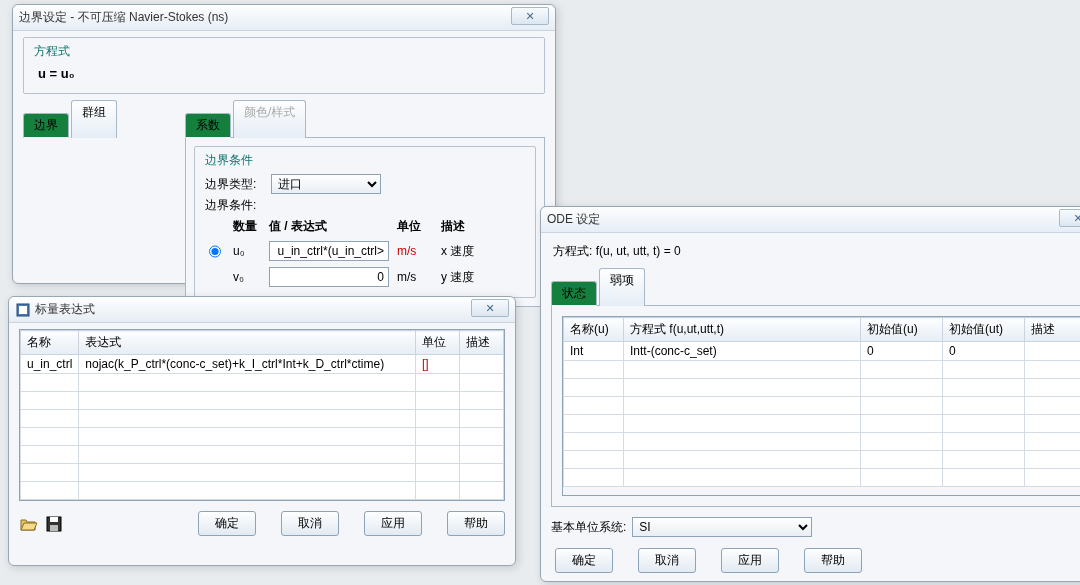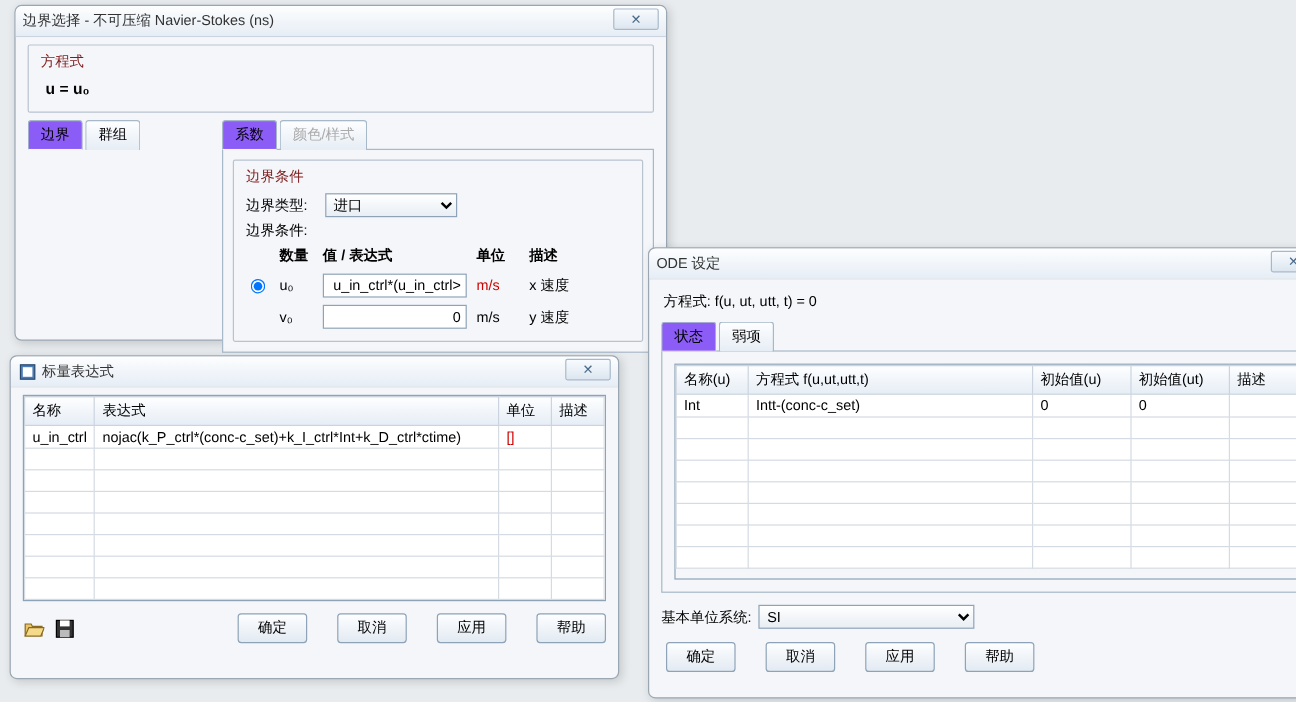--- a/index.html
+++ b/index.html
@@ -191,7 +191,7 @@
 
 <div class="window" id="win-boundary">
   <div class="titlebar">
-    <span class="title-text">边界选择 - 不可压缩 Navier-Stokes (ns)</span>
+    <span class="title-text">边界设定 - 不可压缩 Navier-Stokes (ns)</span>
     <div class="close-btn">✕</div>
   </div>
   <div class="window-body">

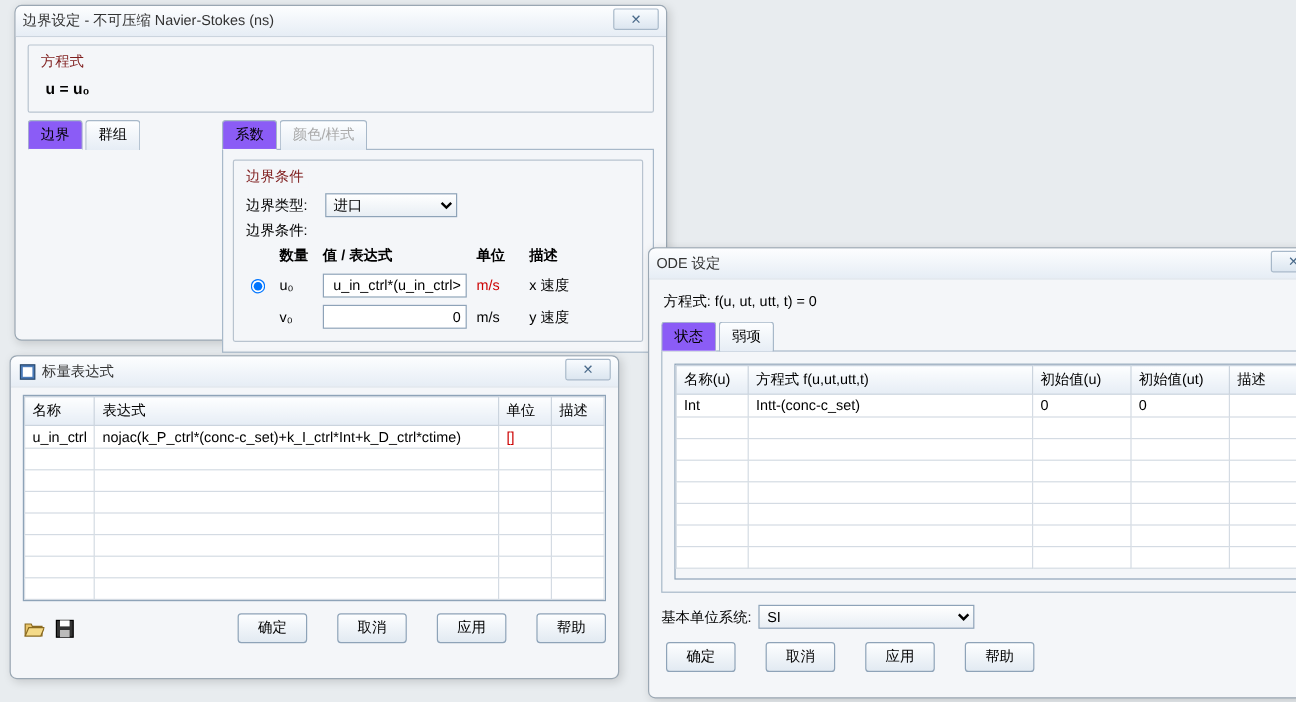--- a/index.html
+++ b/index.html
@@ -63,7 +63,7 @@
   margin-top: -16px;
   position: relative;
   top: -2px;
-  color: #7f1d1d;
+  color: #0f766e;
 }
 .equation { font-weight: bold; font-size: 13px; padding: 4px 0 2px 4px; }
 

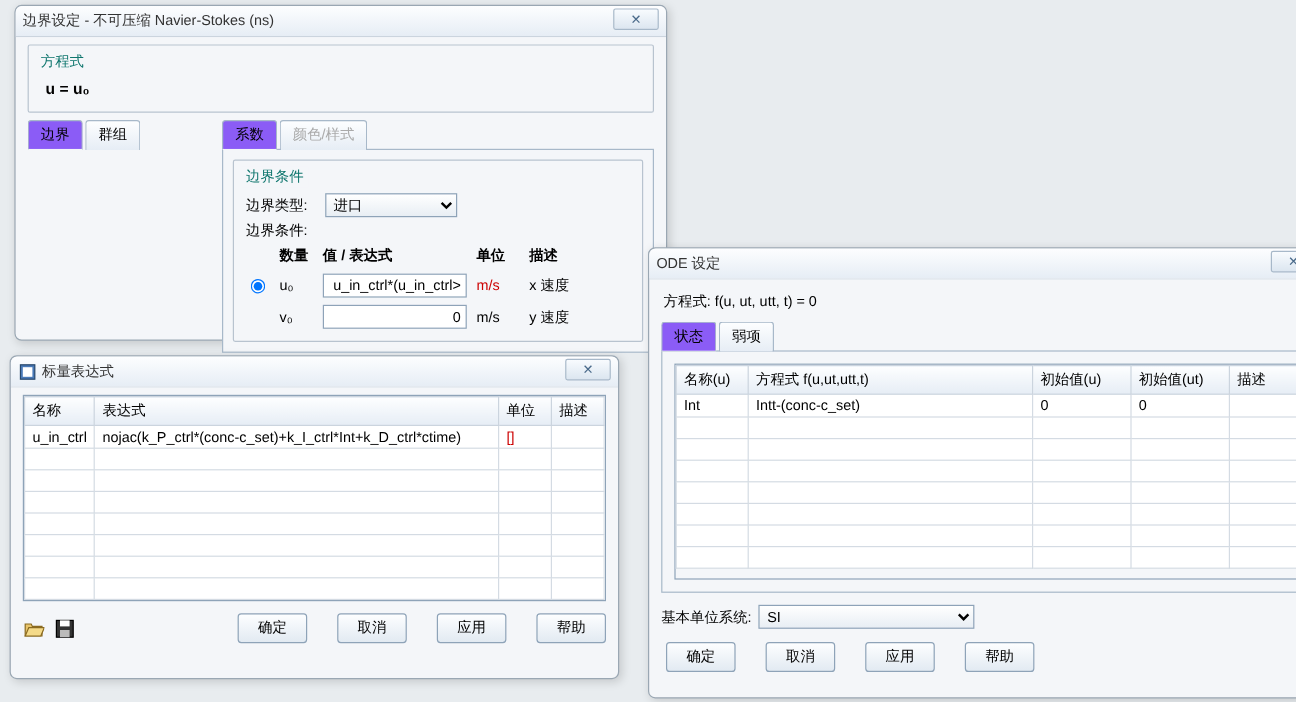--- a/index.html
+++ b/index.html
@@ -77,7 +77,7 @@
   cursor: pointer;
   font-size: 12px;
 }
-.tab.active { background: #8b5cf6; border-bottom: 1px solid #f4f6f9; }
+.tab.active { background: #15803d; border-bottom: 1px solid #f4f6f9; margin-top: 13px; }
 .tab.disabled { color: #aaa; }
 .tab-content {
   border: 1px solid #a7b8c9;

